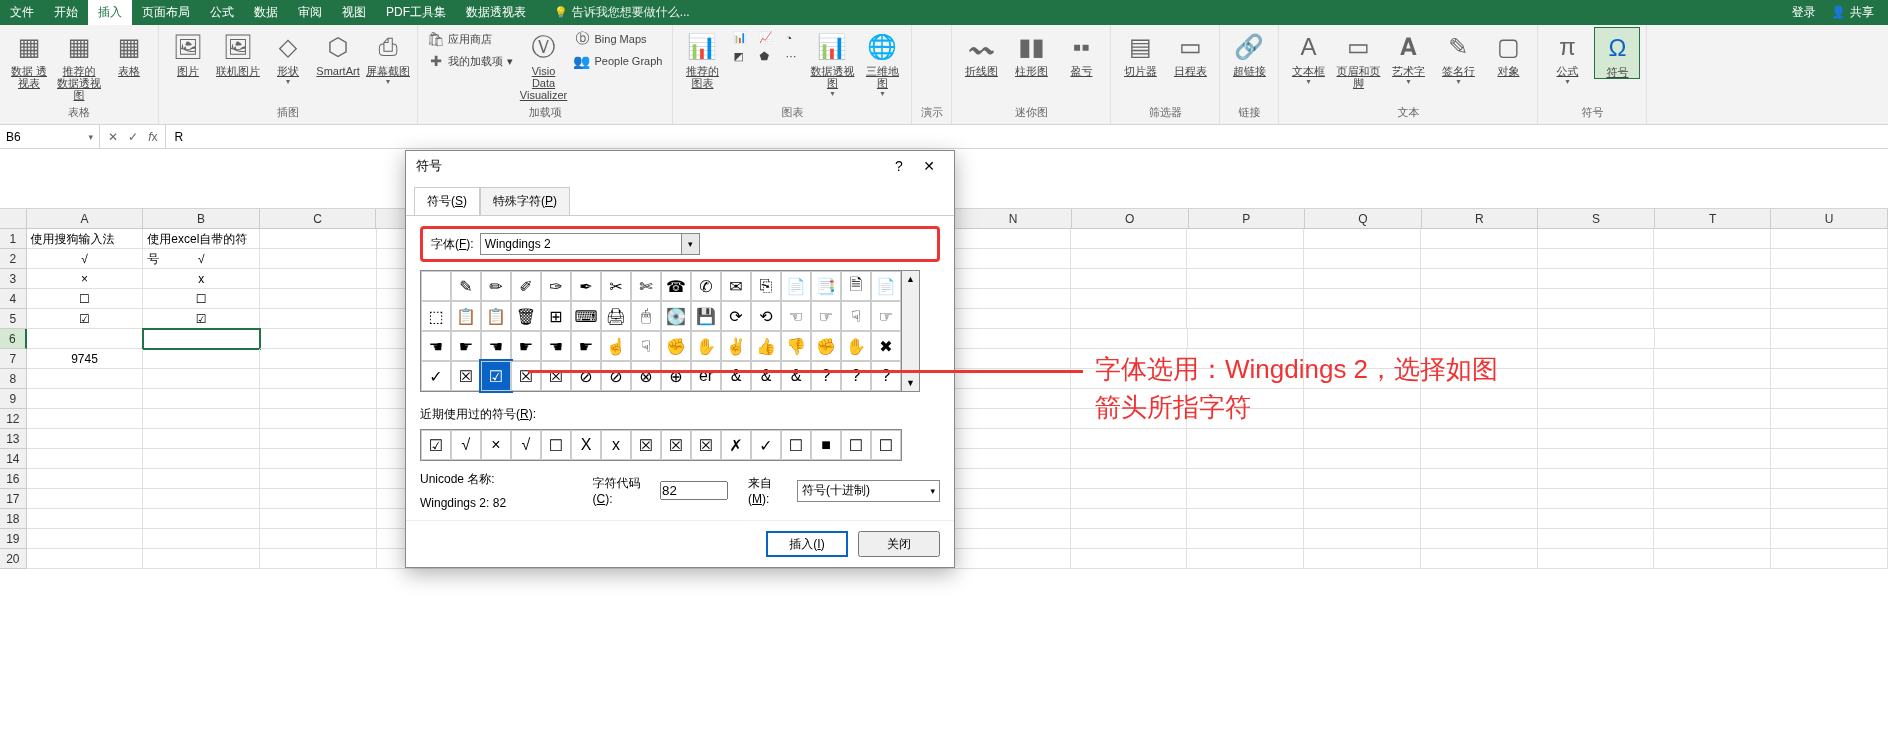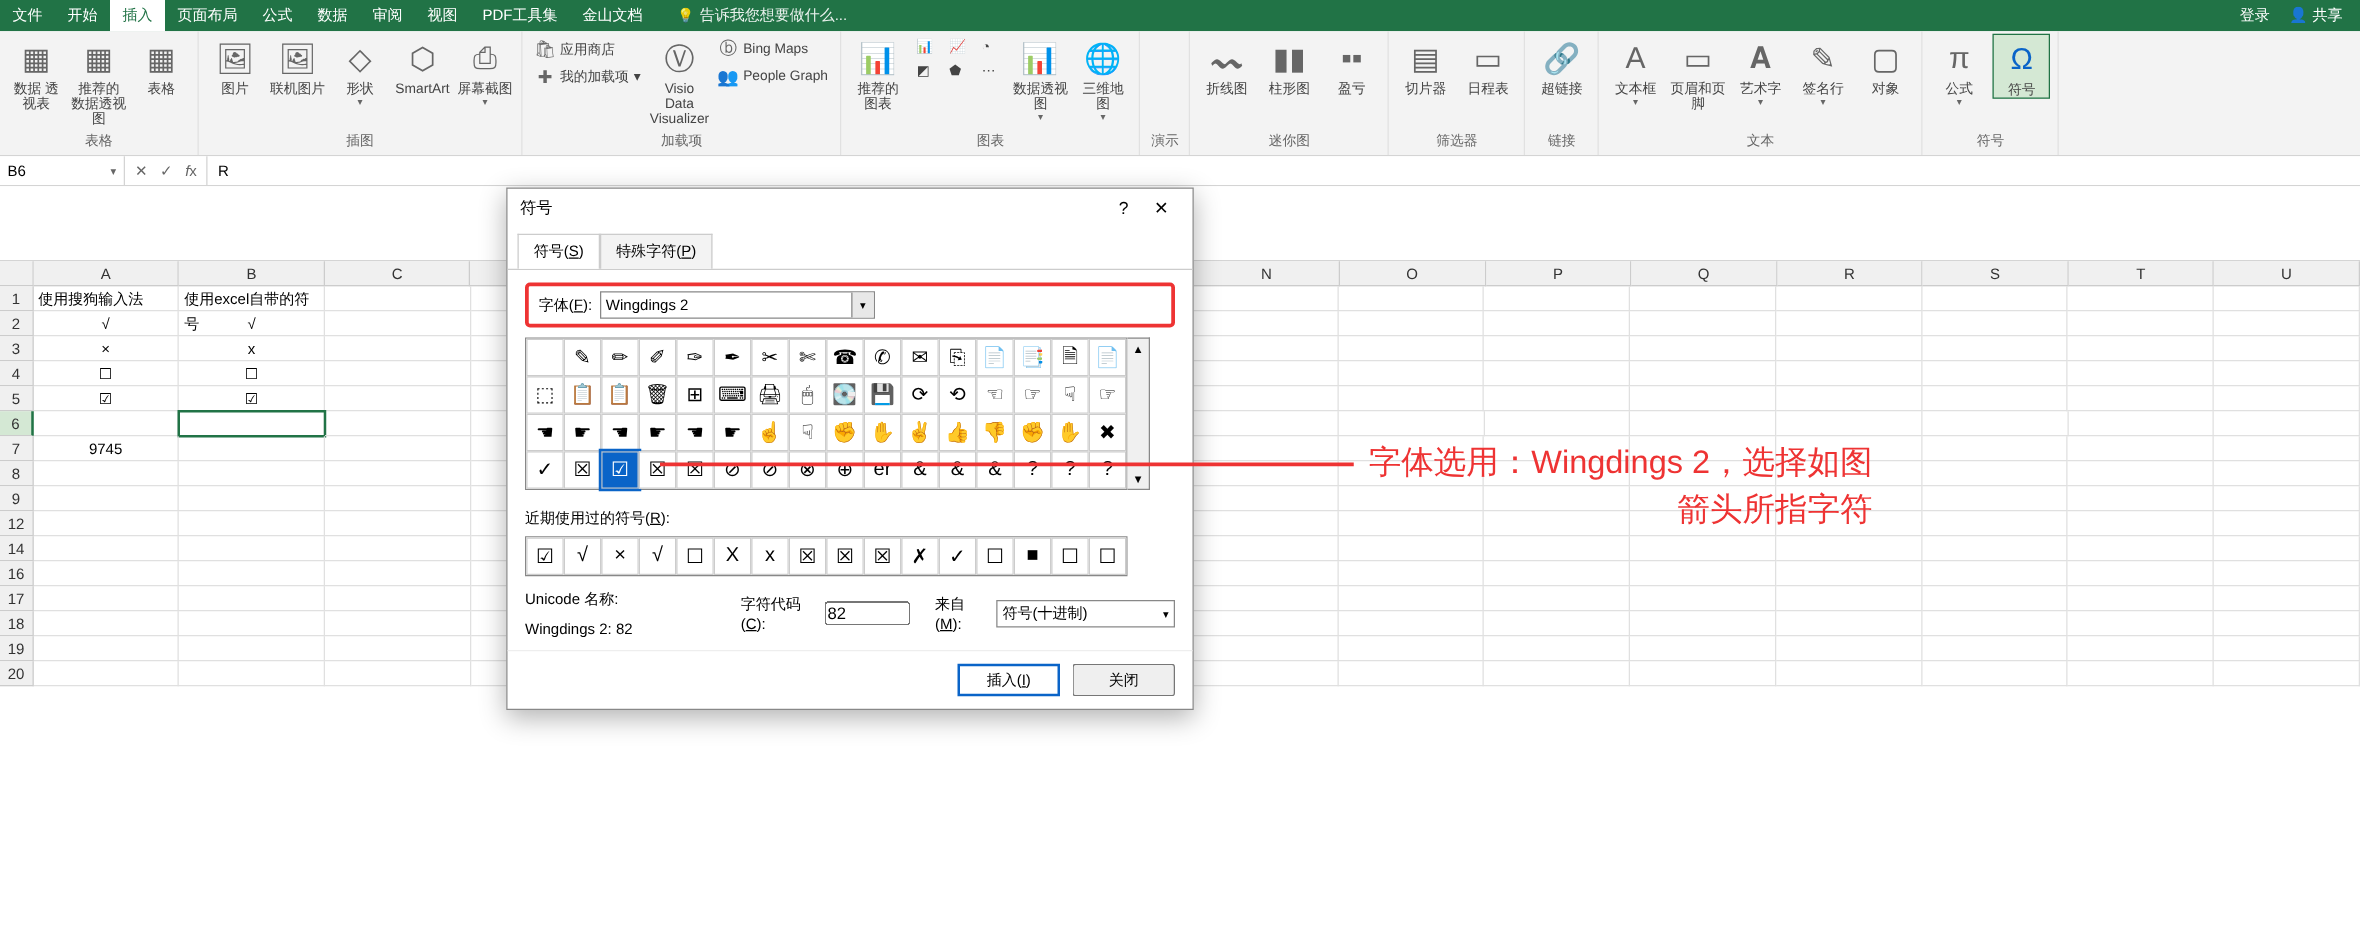--- a/index.html
+++ b/index.html
@@ -101,7 +101,7 @@
   <div class="menu-item">审阅</div>
   <div class="menu-item">视图</div>
   <div class="menu-item">PDF工具集</div>
-  <div class="menu-item">金山文档</div>
+  <div class="menu-item">数据透视表</div>
   <div class="menu-item tell-me">告诉我您想要做什么...</div>
   <div class="right">
     <div class="login">登录</div>

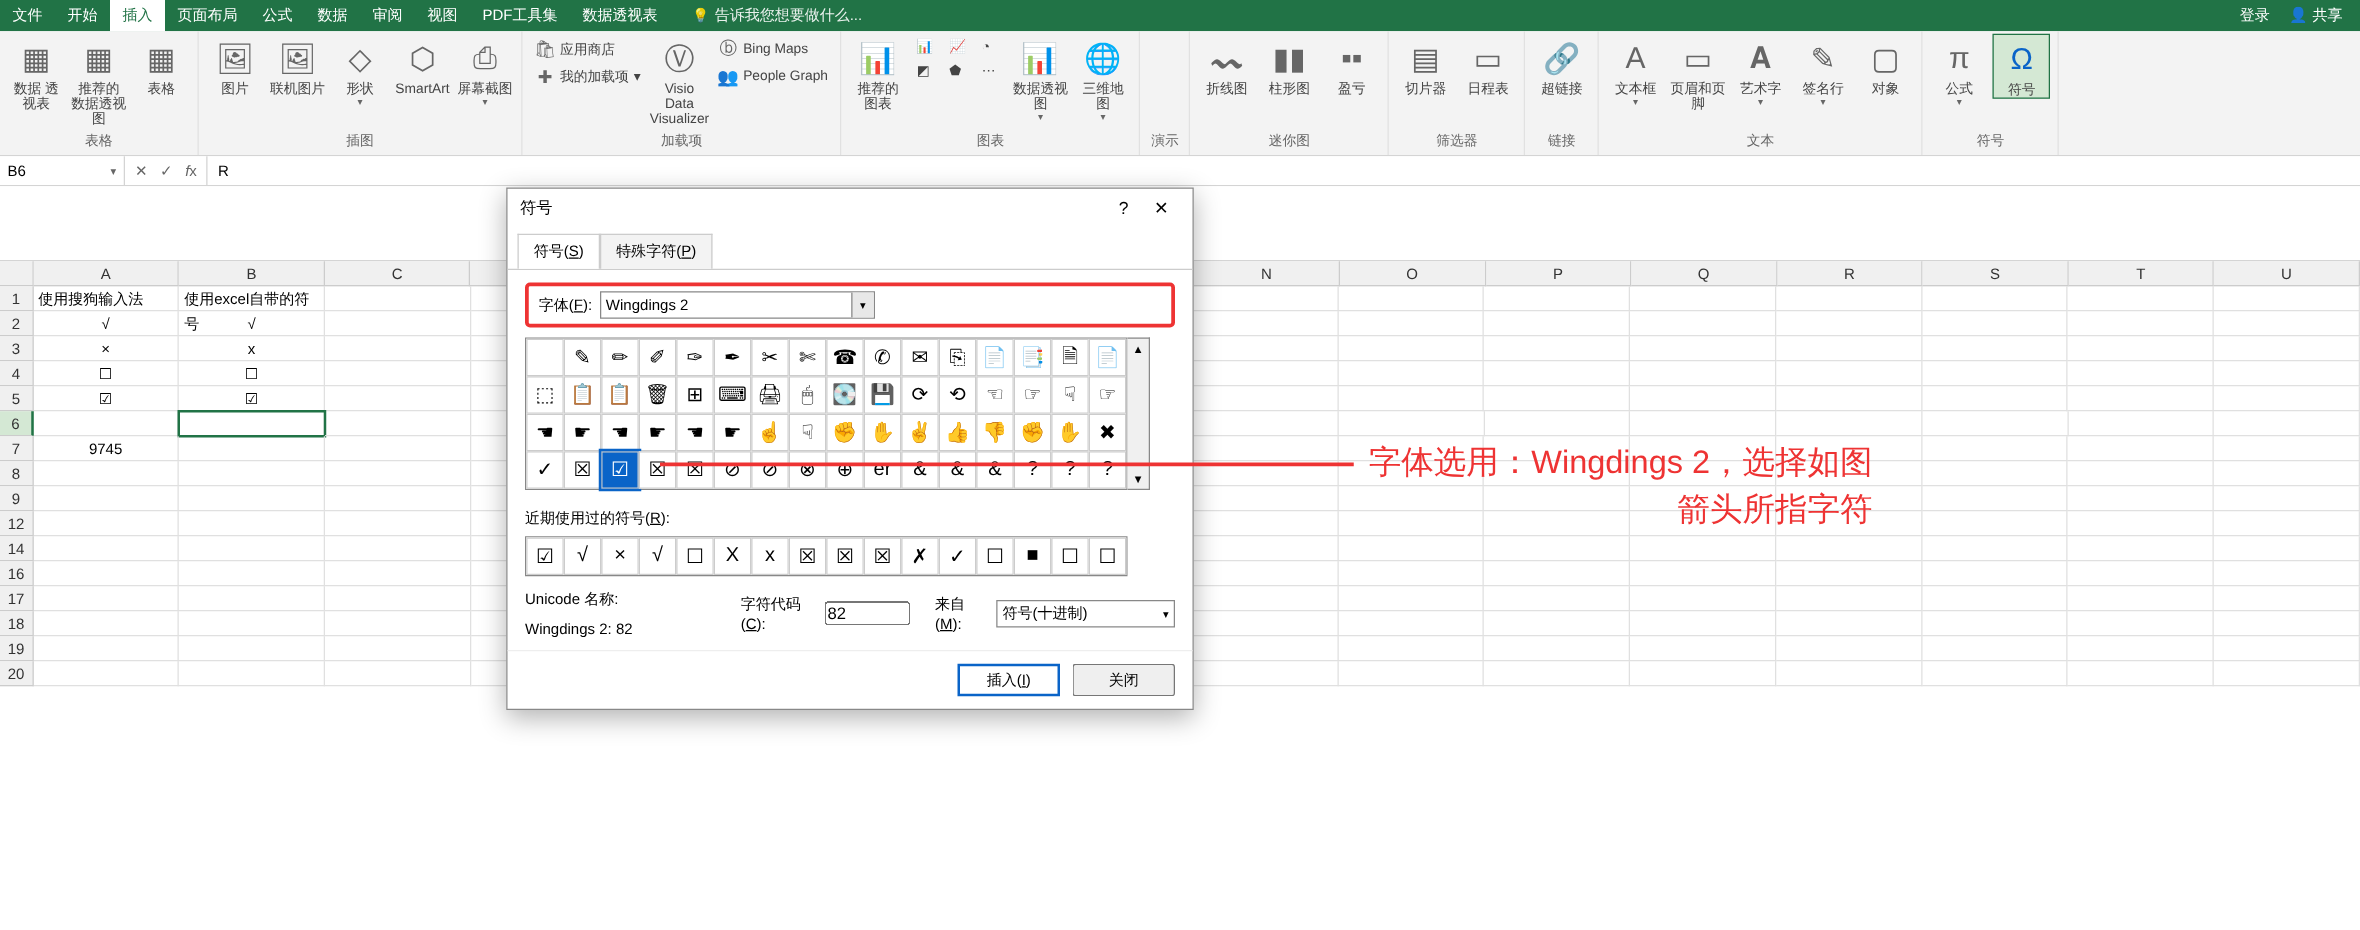--- a/index.html
+++ b/index.html
@@ -21,7 +21,7 @@
 .ribbon-group .label { text-align: center; font-size: 11px; color: #666; padding: 2px 0 4px; }
 .big-btn { display: flex; flex-direction: column; align-items: center; justify-content: flex-start; width: 46px; padding-top: 4px; cursor: pointer; text-align: center; }
 .big-btn .ico { width: 32px; height: 32px; display: flex; align-items: center; justify-content: center; font-size: 24px; color: #666; }
-.big-btn .txt { font-size: 11px; color: #444; line-height: 12px; margin-top: 2px; }
+.big-btn .txt { font-size: 11px; color: #444; line-height: 12px; margin-top: 2px; text-decoration: underline; }
 .big-btn .drop::after { content: "▾"; font-size: 8px; color: #666; display: block; }
 .small-btn-stack { display: flex; flex-direction: column; gap: 2px; padding-top: 2px; }
 .small-btn { display: flex; align-items: center; gap: 4px; padding: 2px 4px; font-size: 11px; color: #444; cursor: pointer; white-space: nowrap; }

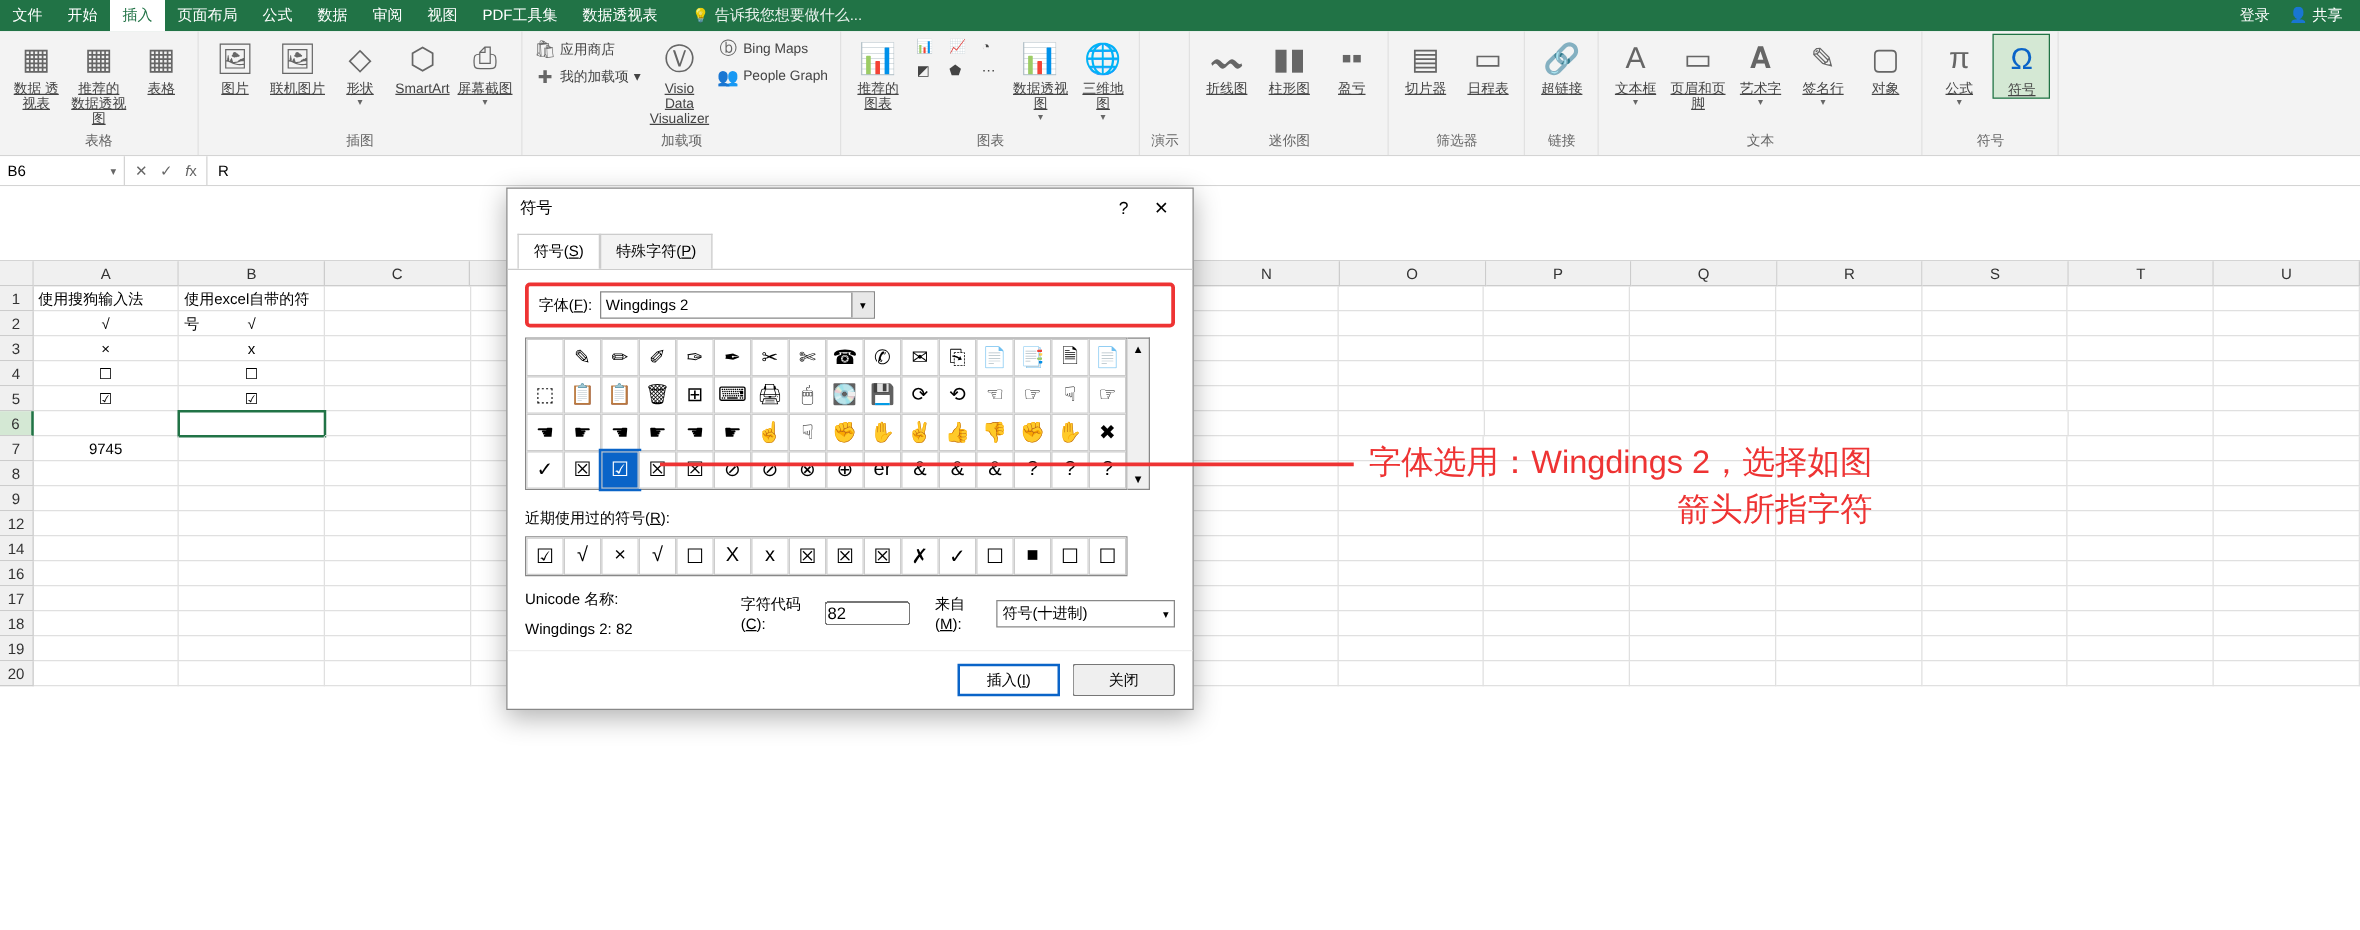--- a/index.html
+++ b/index.html
@@ -84,7 +84,7 @@
 
 
 .arrow-line { position: absolute; height: 3px; background: #e33; top: 518px; left: 528px; width: 555px; }
-.annot { position: absolute; left: 1095px; top: 498px; color: #e33; font-size: 26px; line-height: 38px; font-weight: 400; text-align: right; }
+.annot { position: absolute; left: 1095px; top: 498px; color: #e33; font-size: 26px; line-height: 38px; font-weight: 400; }
 
 u { text-decoration: underline; }
 </style>

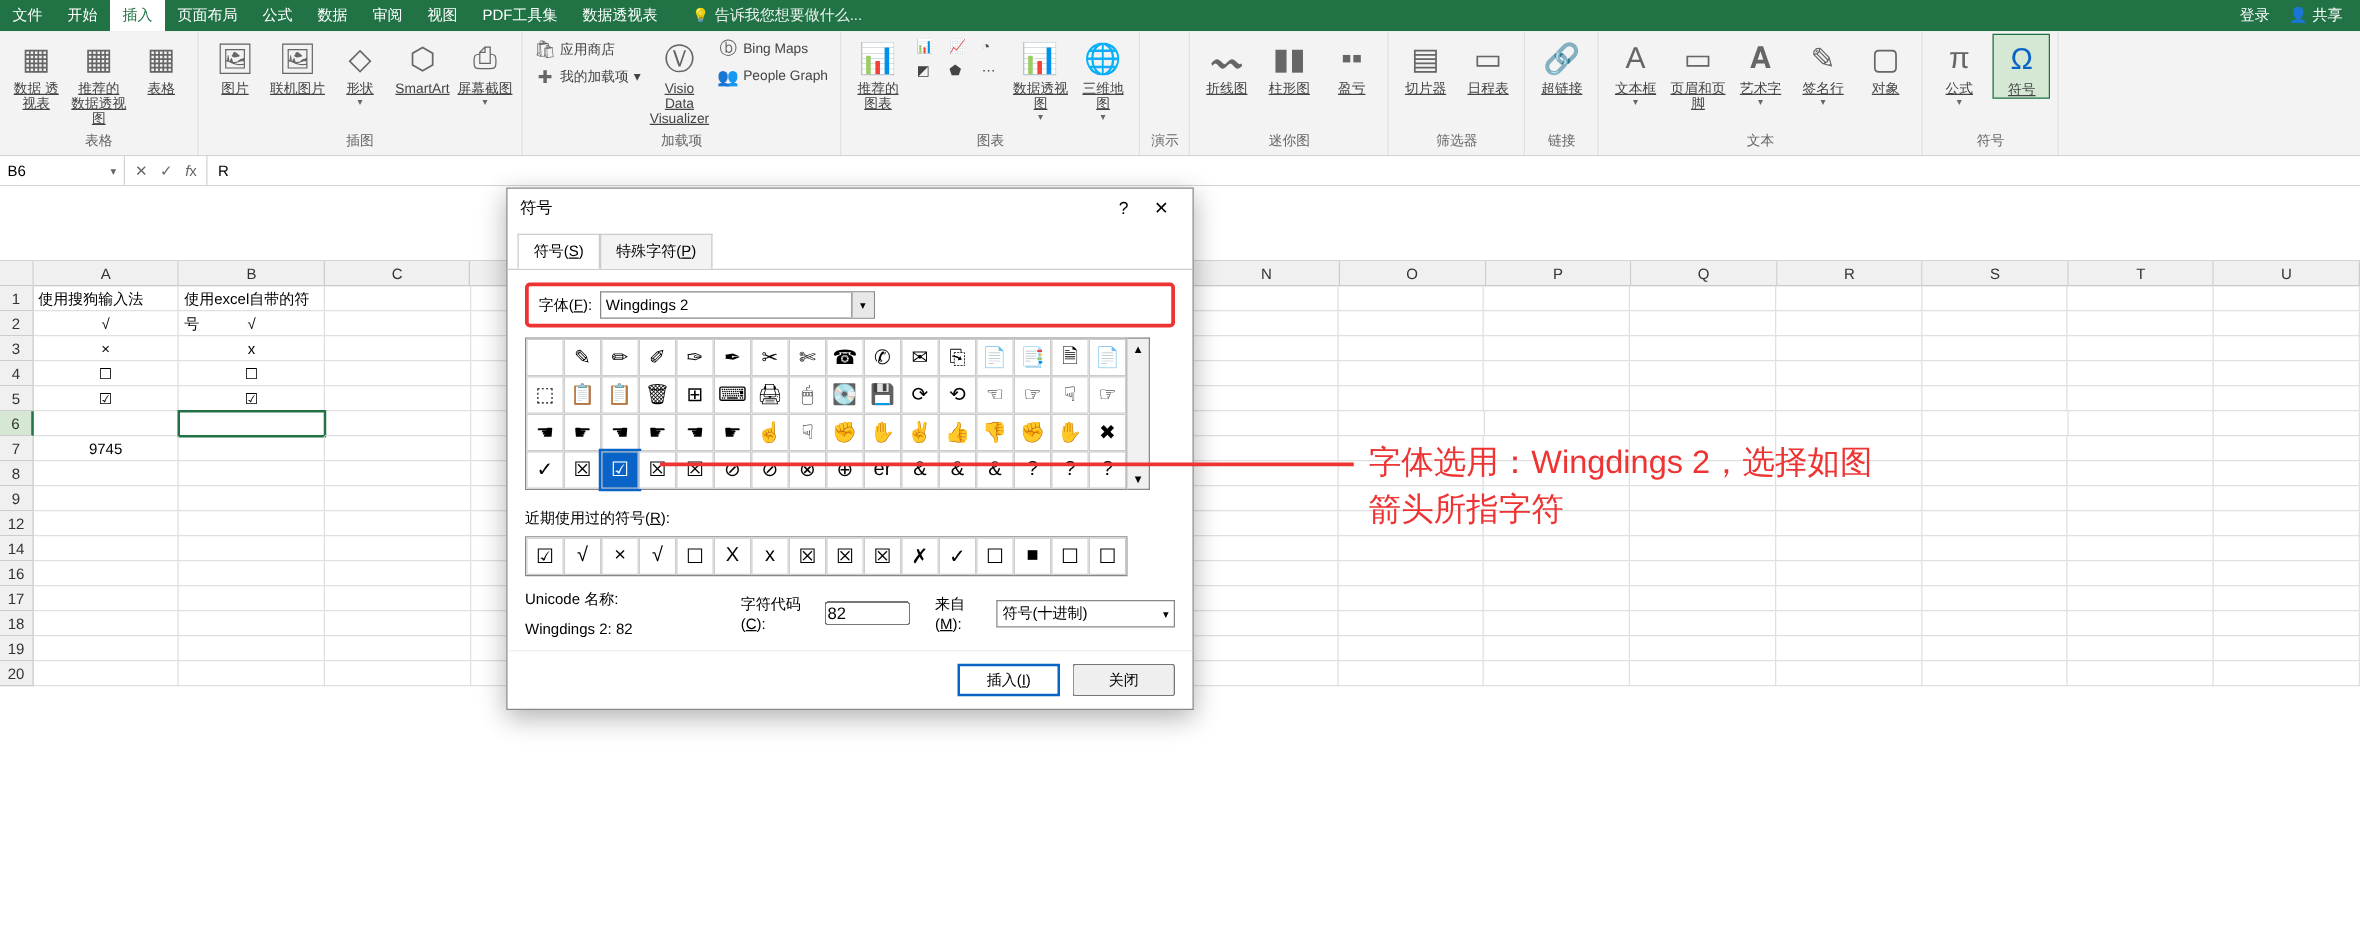--- a/index.html
+++ b/index.html
@@ -477,6 +477,22 @@
       </div>
       <div class="row">
         <div class="row-h">12</div>
+        <div class="cell" style="width: 131px;"></div>
+        <div class="cell" style="width: 131px;"></div>
+        <div class="cell" style="width: 131px;"></div>
+        <div class="cell" style="width: 520px;"></div>
+        <div class="cell" style="width: 131px;"></div>
+        <div class="cell" style="width: 131px;"></div>
+        <div class="cell" style="width: 131px;"></div>
+        <div class="cell" style="width: 131px;"></div>
+        <div class="cell" style="width: 131px;"></div>
+        <div class="cell" style="width: 131px;"></div>
+        <div class="cell" style="width: 131px;"></div>
+        <div class="cell" style="width: 131px;"></div>
+        <div class="cell" style="width: 131px;"></div>
+      </div>
+      <div class="row">
+        <div class="row-h">13</div>
         <div class="cell" style="width: 131px;"></div>
         <div class="cell" style="width: 131px;"></div>
         <div class="cell" style="width: 131px;"></div>

